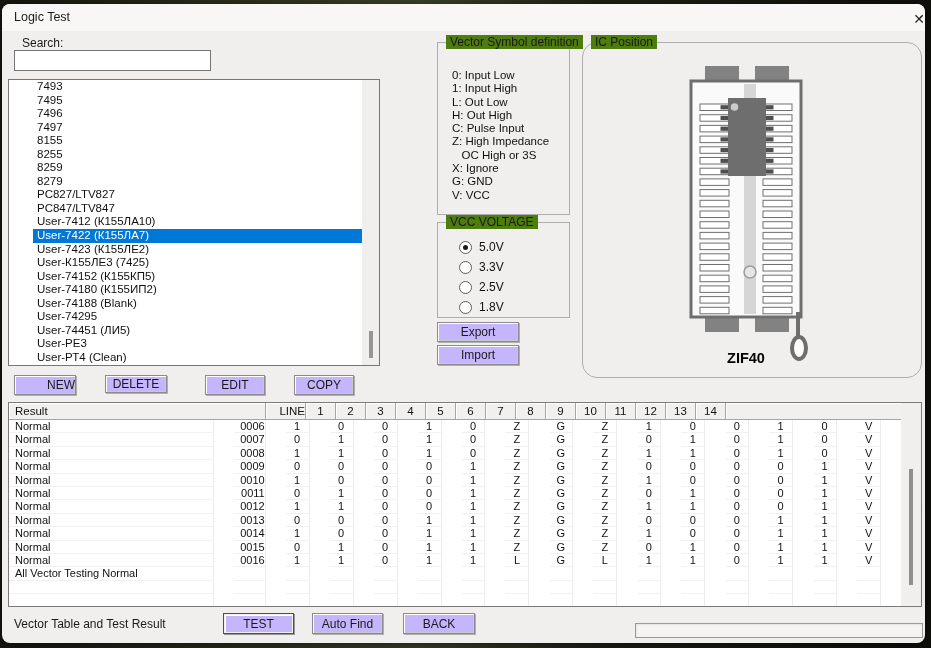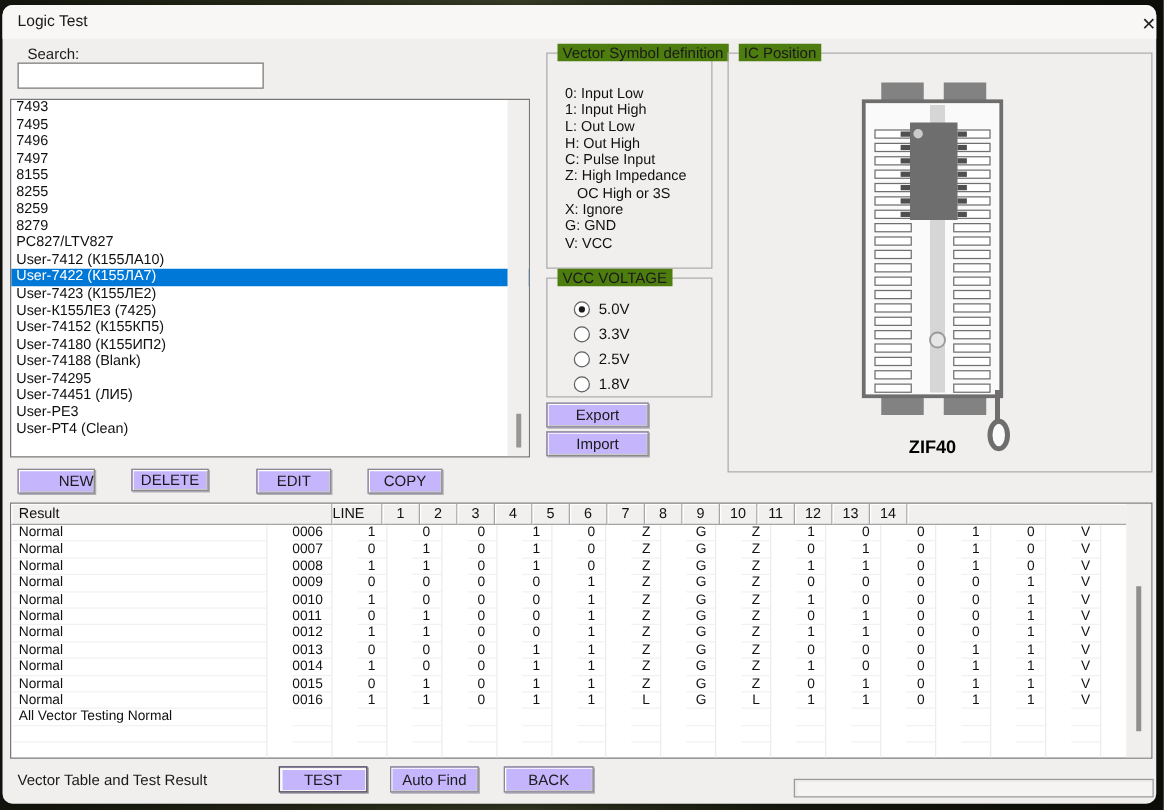--- a/index.html
+++ b/index.html
@@ -163,7 +163,7 @@
   <button class="btn" style="left:437px; top:322px; width:82px; height:20px;">Export</button>
   <button class="btn" style="left:437px; top:345px; width:82px; height:20px;">Import</button>
 
-  <div class="group" style="left:582px; top:42px; width:340px; height:336px;">
+  <div class="group" style="left:582px; top:42px; width:340px; height:336px;border-radius:15px;">
     <span class="group-title">IC Position</span>
   </div>
   <svg class="socket-svg" id="socket-svg" width="170" height="312" viewBox="0 0 170 312">

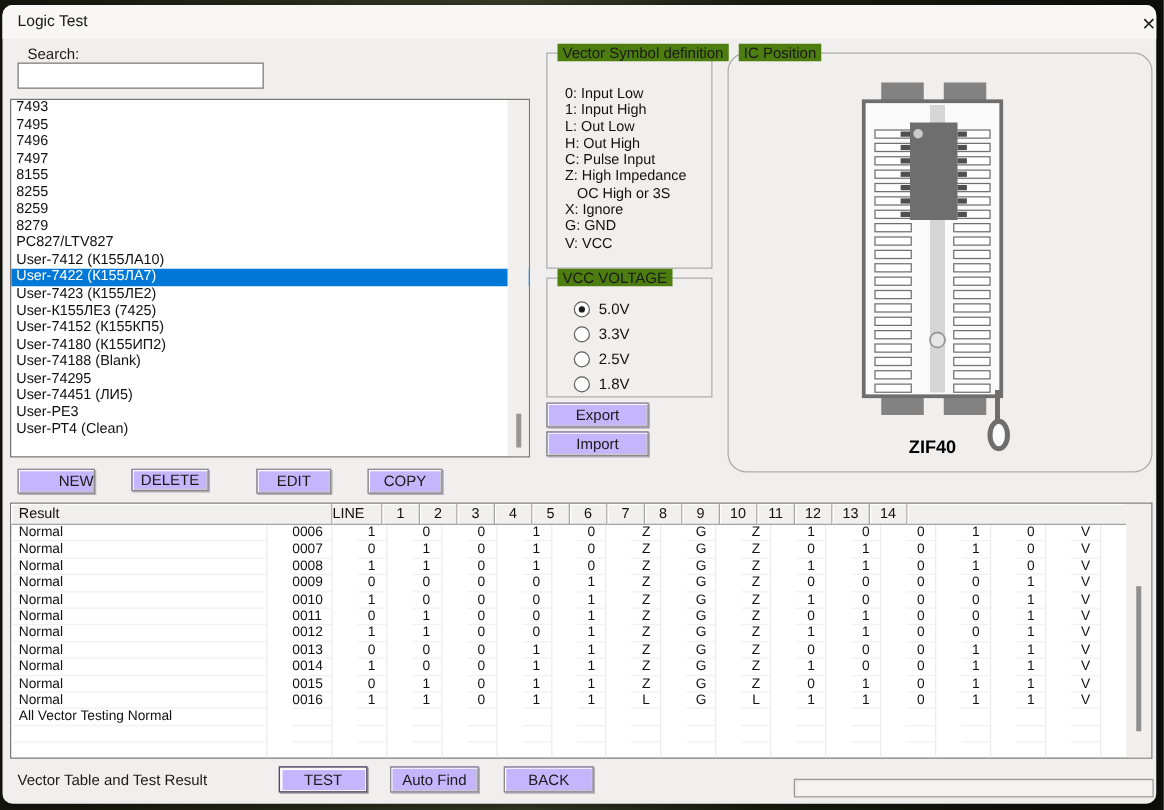--- a/index.html
+++ b/index.html
@@ -23,8 +23,8 @@
                   border:1px solid #767676; background:#fff; font:12px "Liberation Sans",sans-serif;
                   padding:0 4px; outline:none; }
 
-  .listbox { position:absolute; left:8px; top:79px; width:416px; height:287px;
-             background:#fff; border:1px solid #767676; overflow:hidden; }
+  .listbox { position:absolute; left:8px; top:79px; width:372px; height:287px;
+             background:#fff; border:1px solid #767676; overflow:hidden;padding-left:24px; }
   .list-item { height:13.55px; line-height:13.6px; font-size:11.5px; padding-left:4px;
                color:#101010; white-space:nowrap; }
   .list-item.selected { color:#fff; }

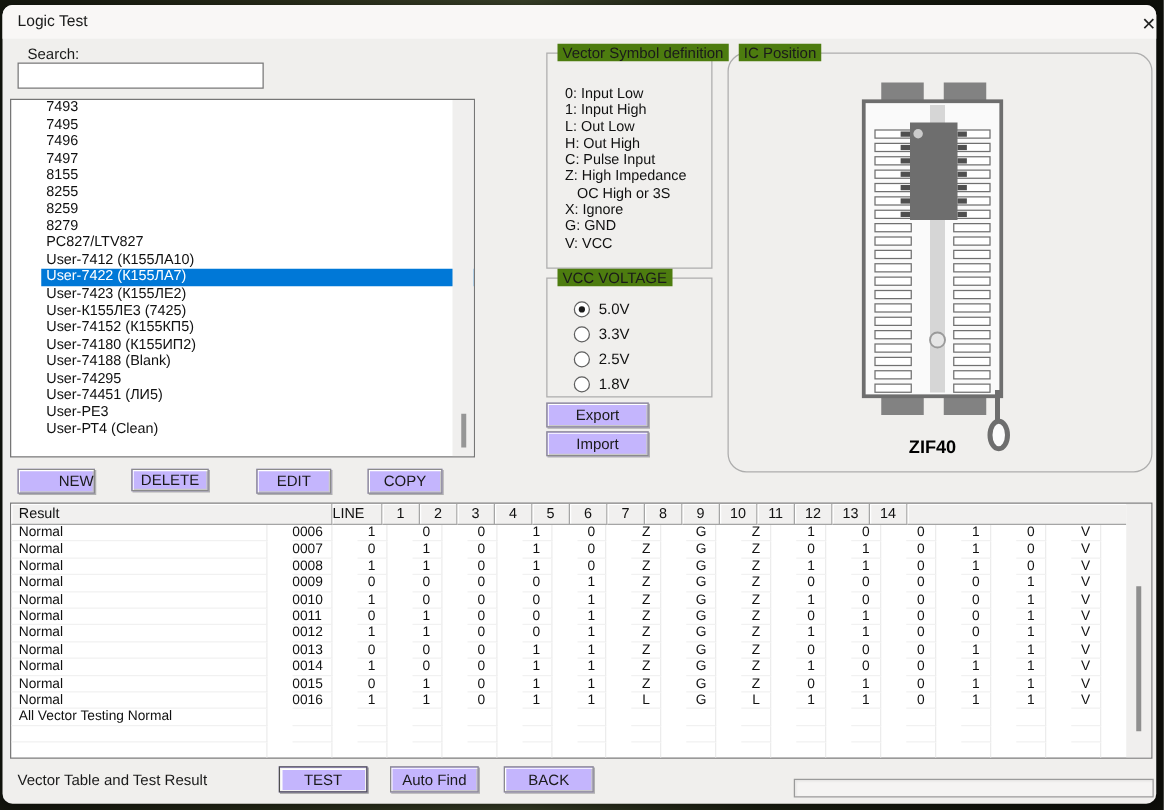--- a/index.html
+++ b/index.html
@@ -101,6 +101,7 @@
       <div class="list-item">8259</div>
       <div class="list-item">8279</div>
       <div class="list-item">PC827/LTV827</div>
+      <div class="list-item">PC847/LTV847</div>
       <div class="list-item">User-7412 (К155ЛА10)</div>
       <div class="list-item selected" style="background: rgb(0, 120, 215);">User-7422 (К155ЛА7)</div>
       <div class="list-item">User-7423 (К155ЛЕ2)</div>

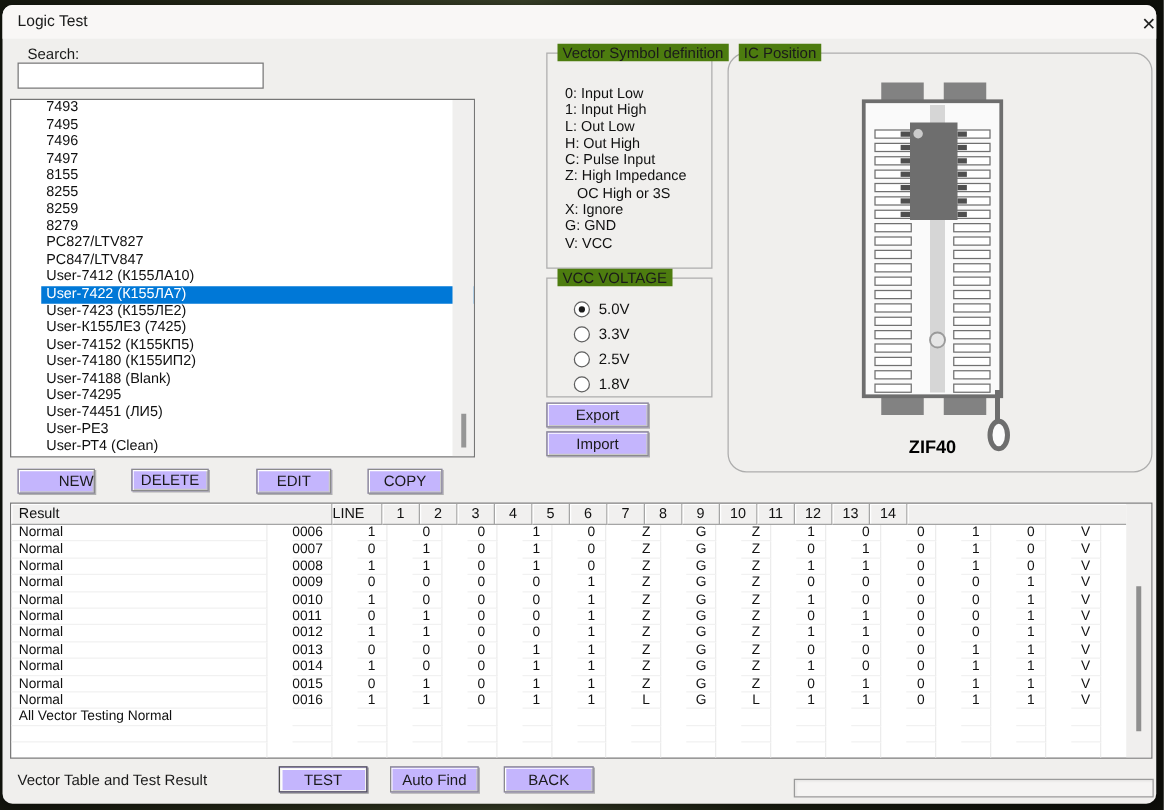--- a/index.html
+++ b/index.html
@@ -67,7 +67,7 @@
   .vt-c { border-right:1px solid #ececec; border-bottom:1px solid #f1f1f1; font-size:11px;
           line-height:13px; color:#111; white-space:nowrap; overflow:hidden; }
   .w-result { width:257px; padding-left:6px; text-align:left; }
-  .w-line   { width:40px; text-align:left; }
+  .w-line   { width:40px; text-align:right; }
   .w-pin    { width:30px; text-align:center; }
   .w-fill   { flex:1; border-right:none; }
   .tb-track { position:absolute; top:0; right:0; width:20px; height:100%; background:#f0efee; }

